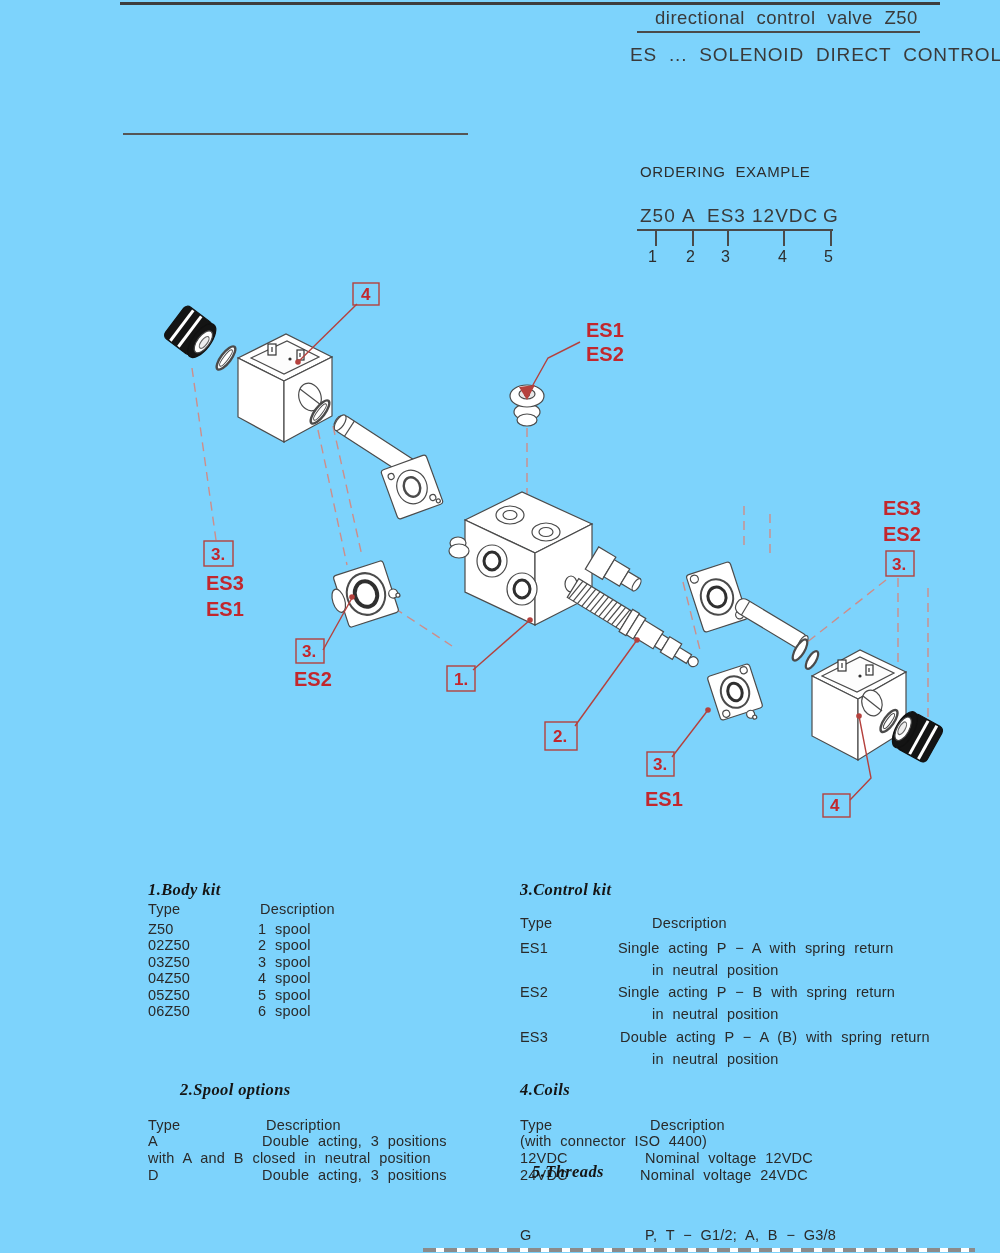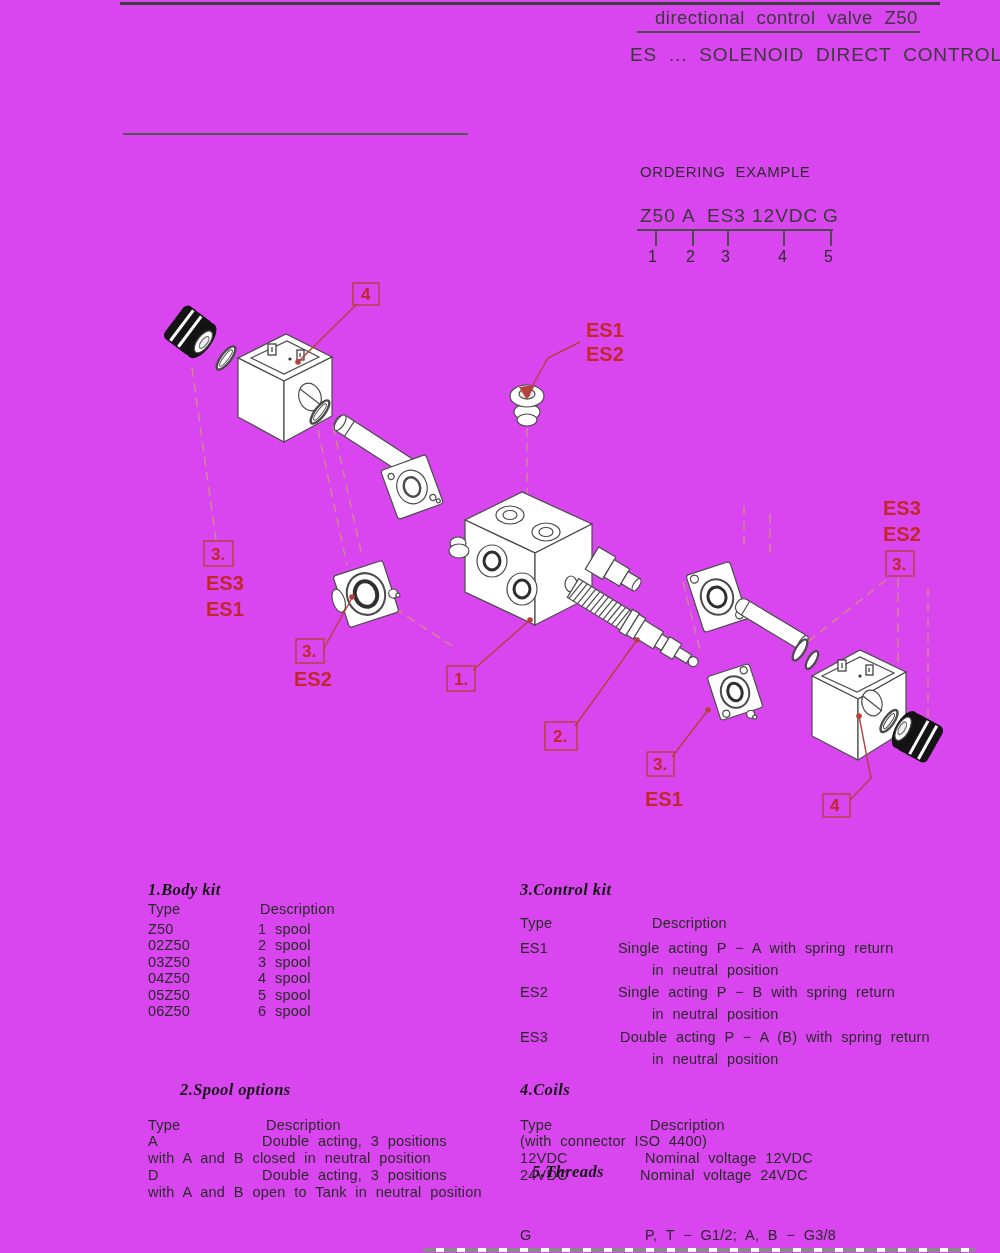--- a/index.html
+++ b/index.html
@@ -3,7 +3,7 @@
 <meta charset="utf-8">
 <style>
   html,body{margin:0;padding:0;background:#ffffff;}
-  .page{position:relative;width:1000px;height:1253px;background:#d946ef;overflow:hidden;
+  .page{position:relative;width:1000px;height:1253px;background:#7dd3fc;overflow:hidden;
         font-family:"Liberation Sans",sans-serif;color:#333;}
   .abs{position:absolute;white-space:nowrap;}
   .rule{position:absolute;background:#3d3d3d;}

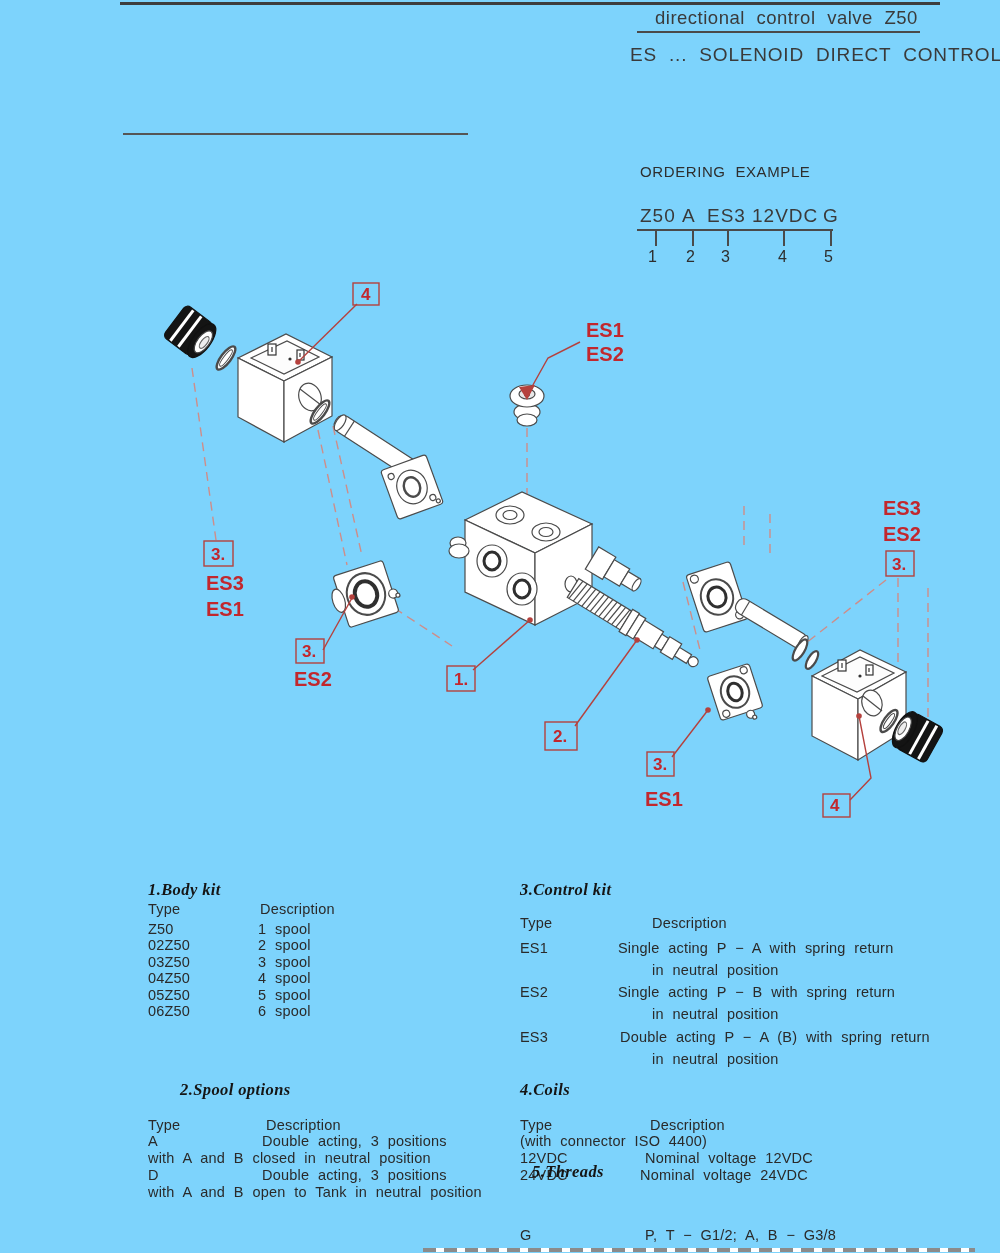--- a/index.html
+++ b/index.html
@@ -333,7 +333,6 @@
   <div class="abs tb" style="left:148px;top:1150px;">with A and B closed in neutral position</div>
   <div class="abs tb" style="left:148px;top:1167px;">D</div>
   <div class="abs tb" style="left:262px;top:1167px;">Double acting, 3 positions</div>
-  <div class="abs tb" style="left:148px;top:1184px;">with A and B open to Tank in neutral position</div>
 
   <div class="abs sect-head" style="left:520px;top:1080px;">4.Coils</div>
   <div class="abs tb" style="left:520px;top:1117px;">Type</div>

